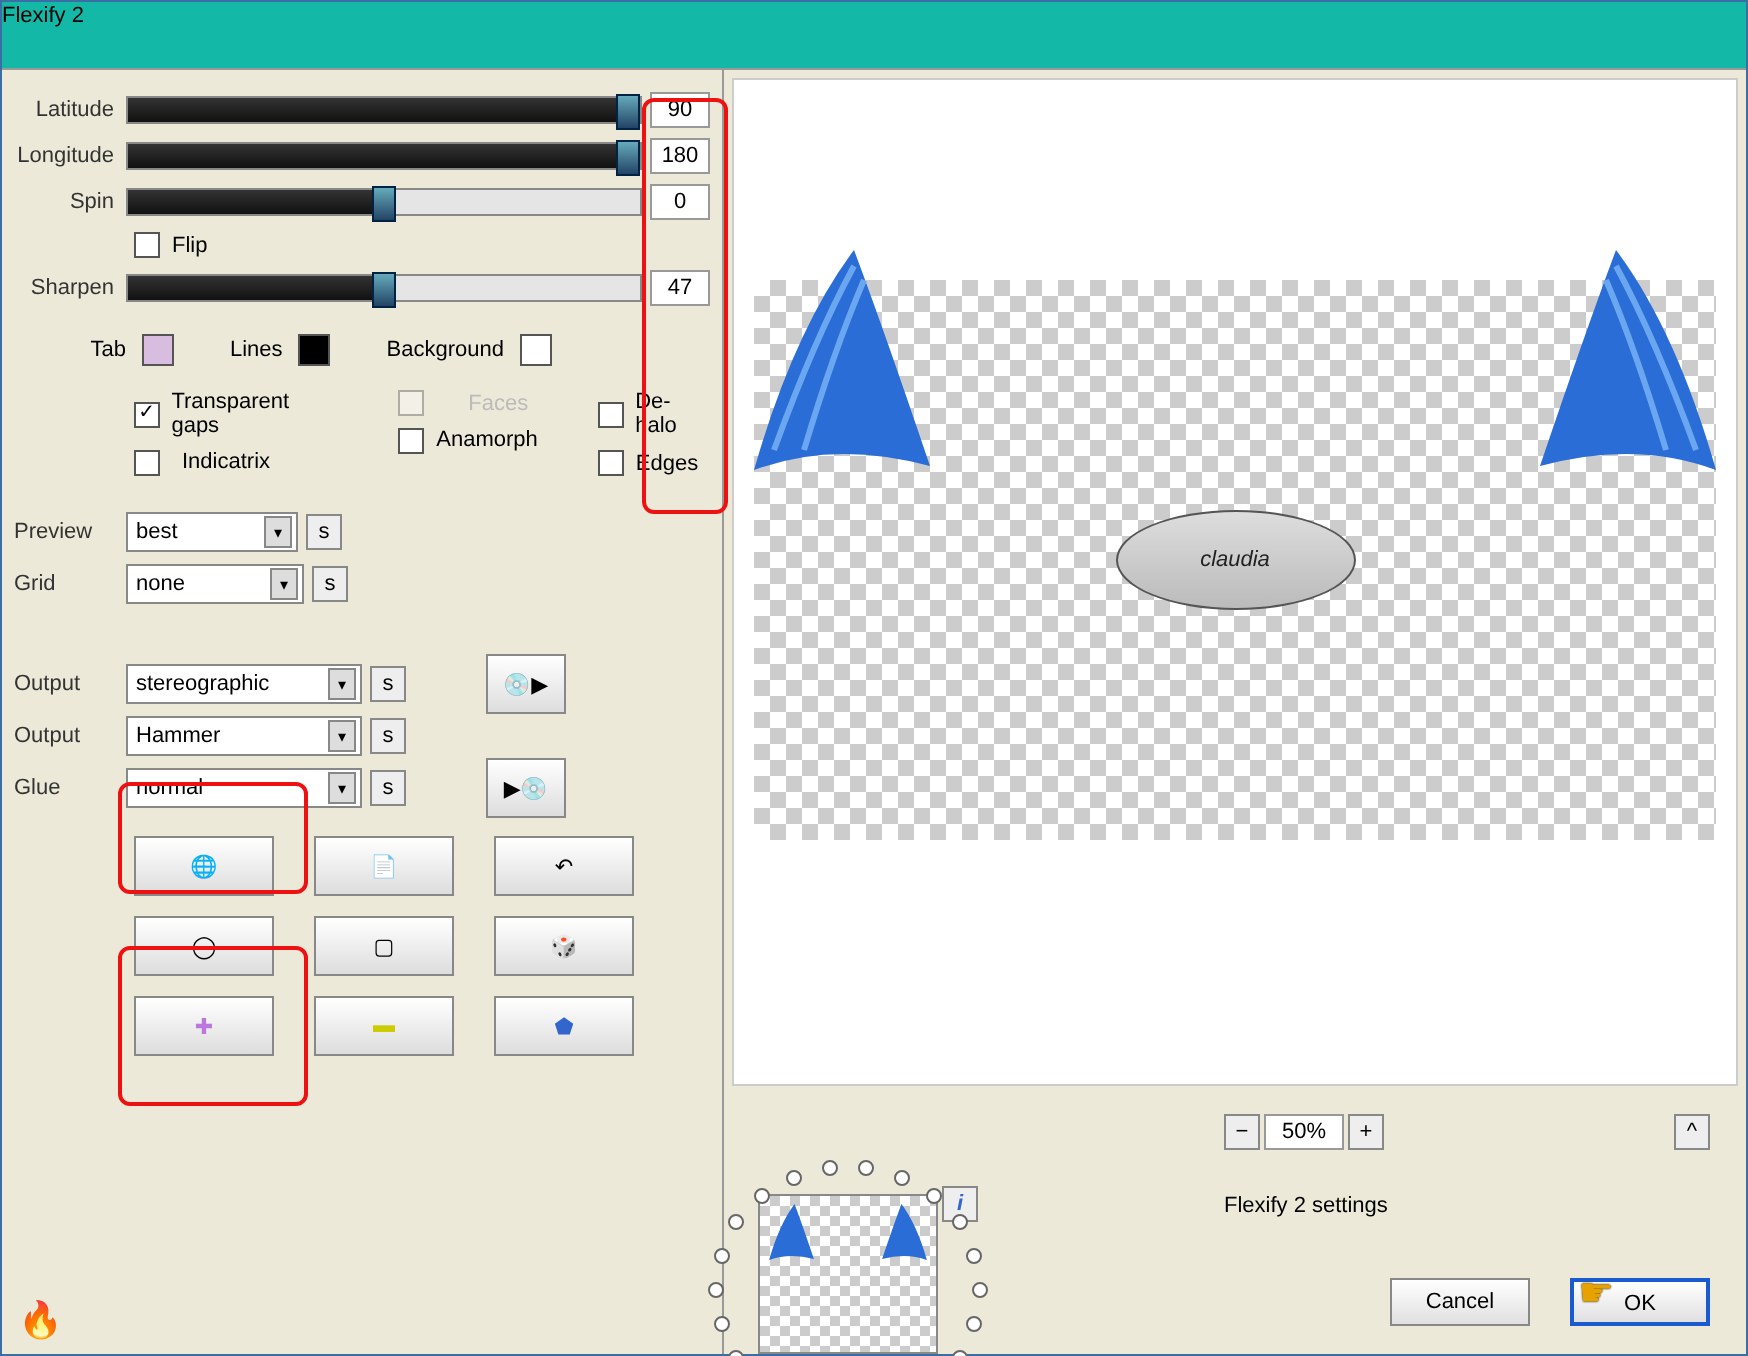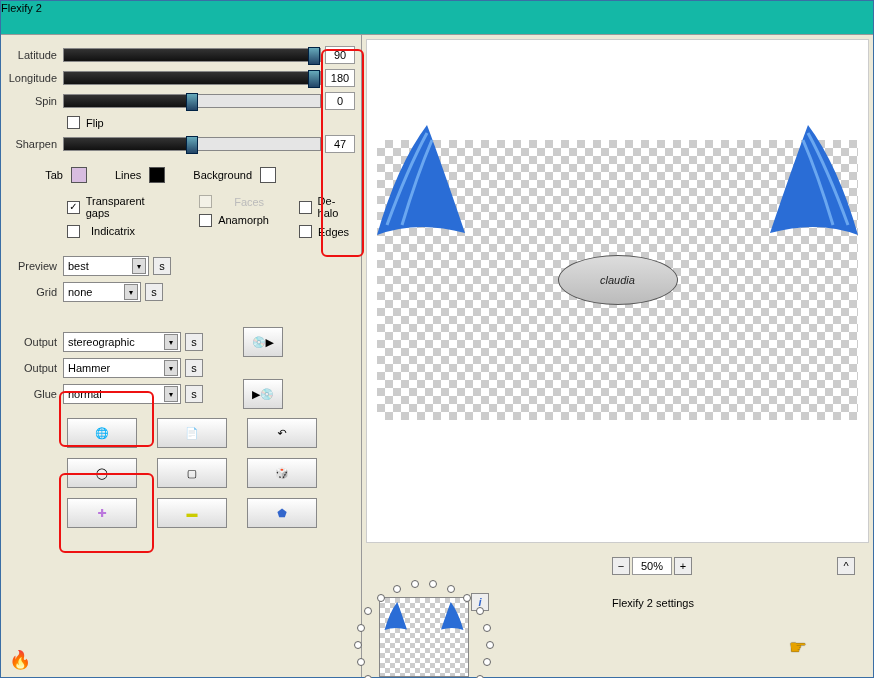--- a/index.html
+++ b/index.html
@@ -35,7 +35,7 @@
   .opt-grid { display:flex; gap:30px; margin-left:60px; }
   .opt-col { display:flex; flex-direction:column; gap:6px; }
   .combo-row { display:flex; align-items:center; height:24px; margin:2px 0; }
-  .combo-row .lbl { width:56px; text-align:right; padding-right:6px; color:#333; }
+  .combo-row .lbl { width:56px; text-align:left; padding-right:6px; color:#333; }
   .combo { width:118px; height:20px; border:1px solid #888; background:#fff; display:flex; align-items:center; justify-content:space-between; padding:0 2px 0 4px; }
   .combo .arrow { width:14px; height:16px; background:#ddd; border:1px solid #888; display:flex;align-items:center;justify-content:center;font-size:8px; }
   .sbtn { width:18px; height:18px; border:1px solid #888; background:#eee; margin-left:4px; text-align:center; line-height:16px; }

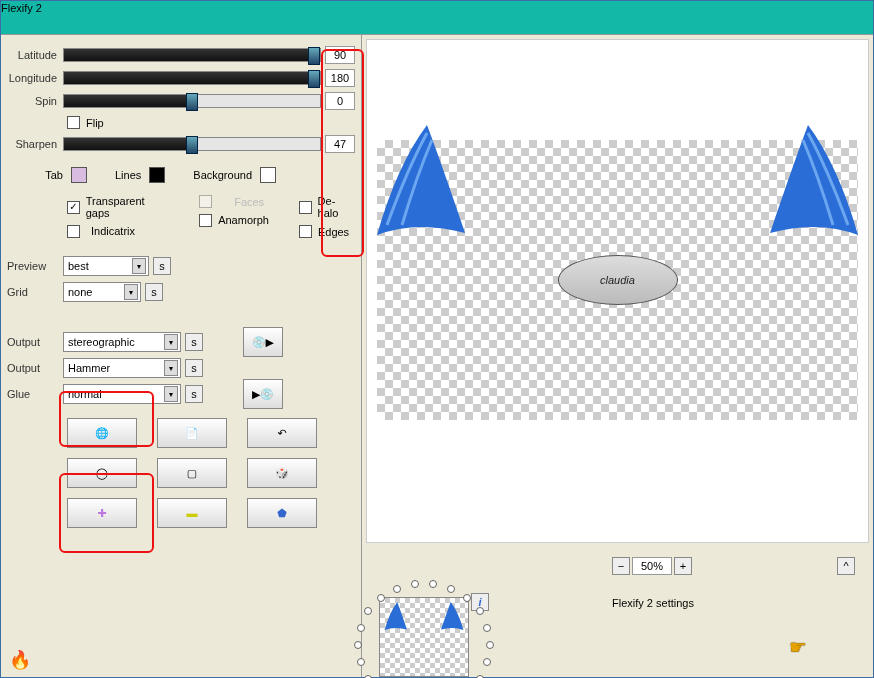--- a/index.html
+++ b/index.html
@@ -165,7 +165,7 @@
       </div>
       <div class="combo-row">
         <span class="lbl">Grid</span>
-        <div class="combo" style="width:78px">
+        <div class="combo" style="width:89px">
           <span>none</span>
           <span class="arrow">▾</span>
         </div>

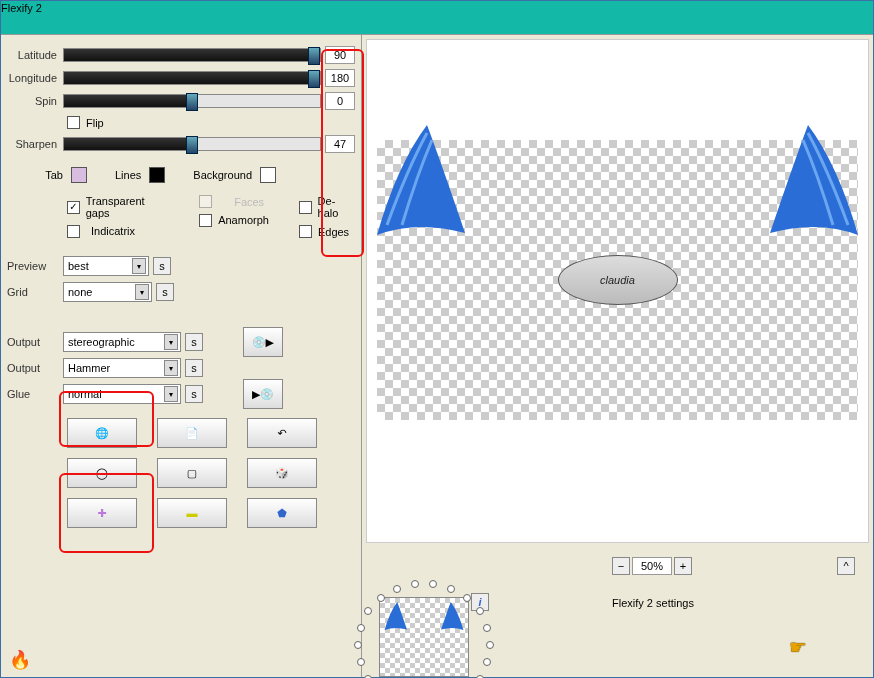--- a/index.html
+++ b/index.html
@@ -264,6 +264,10 @@
         </div>
         <div class="btn-small" style="position:absolute;right:18px;top:10px">^</div>
         <div style="position:absolute;left:250px;top:50px">Flexify 2 settings</div>
+        <div class="footer-buttons" style="position:absolute;right:18px;bottom:14px">
+          <div class="btn">Cancel</div>
+          <div class="btn ok">OK</div>
+        </div>
         <span class="pointer-hand">☛</span>
       </div>
     </div>

